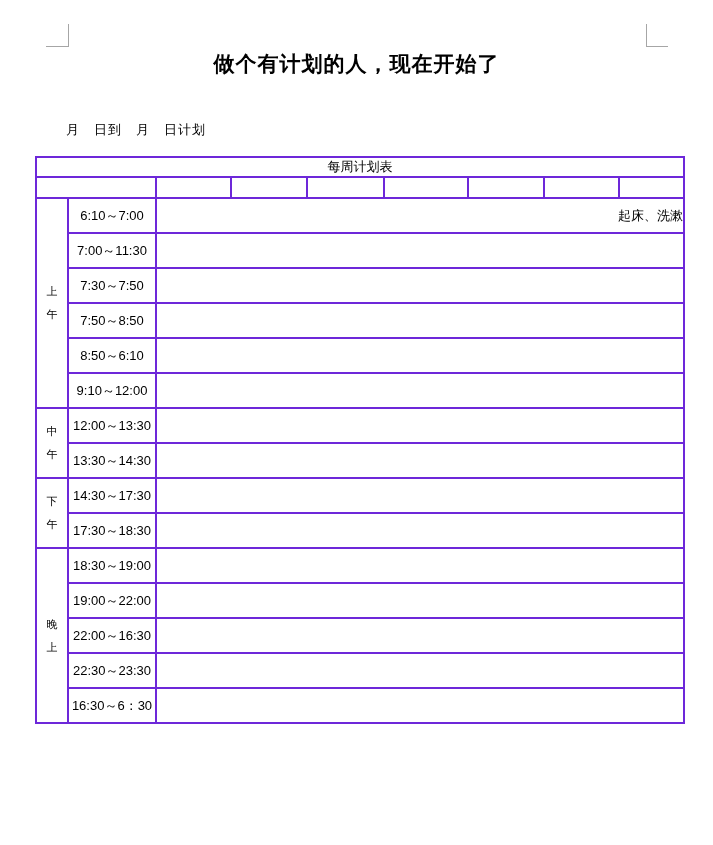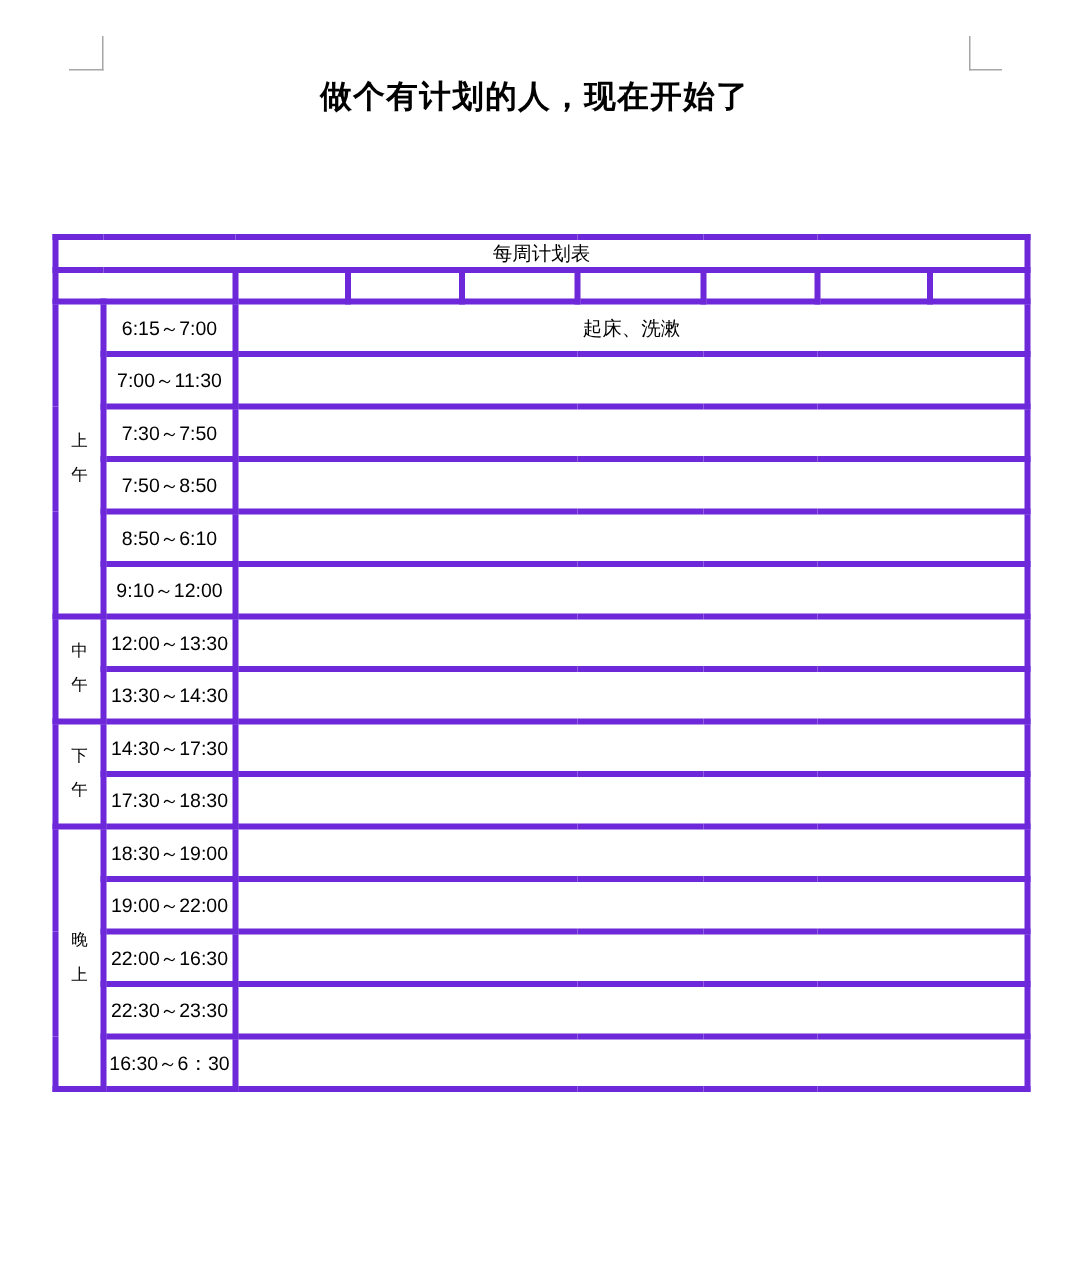--- a/index.html
+++ b/index.html
@@ -63,6 +63,7 @@
 
   <h1 class="doc-title">做个有计划的人，现在开始了</h1>
 
+  <div class="date-line">月　日到　月　日计划</div>
 
   <table class="plan">
     <colgroup>

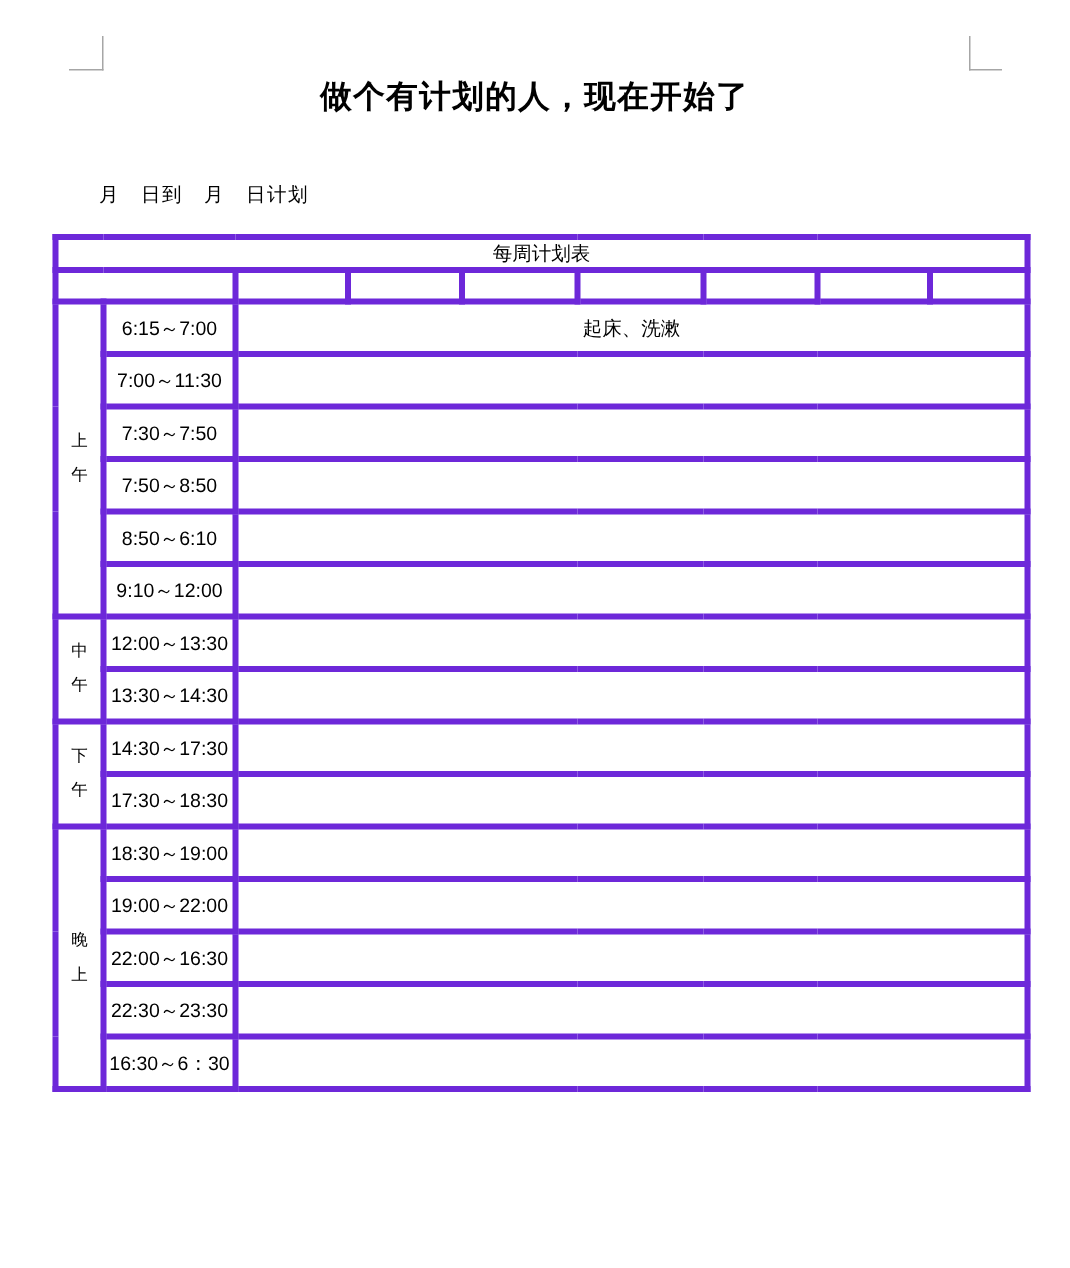--- a/index.html
+++ b/index.html
@@ -38,7 +38,7 @@
     border: 2px solid #000000;
     font-size: 13px; color: #000000;
   }
-  table.plan td { border: 4px solid #6d28d9; padding: 0; vertical-align: middle; }
+  table.plan td { border: 2px solid #6d28d9; padding: 0; vertical-align: middle; }
 
   tr.caption-row { height: 20px; }
   td.caption-cell { text-align: center; }

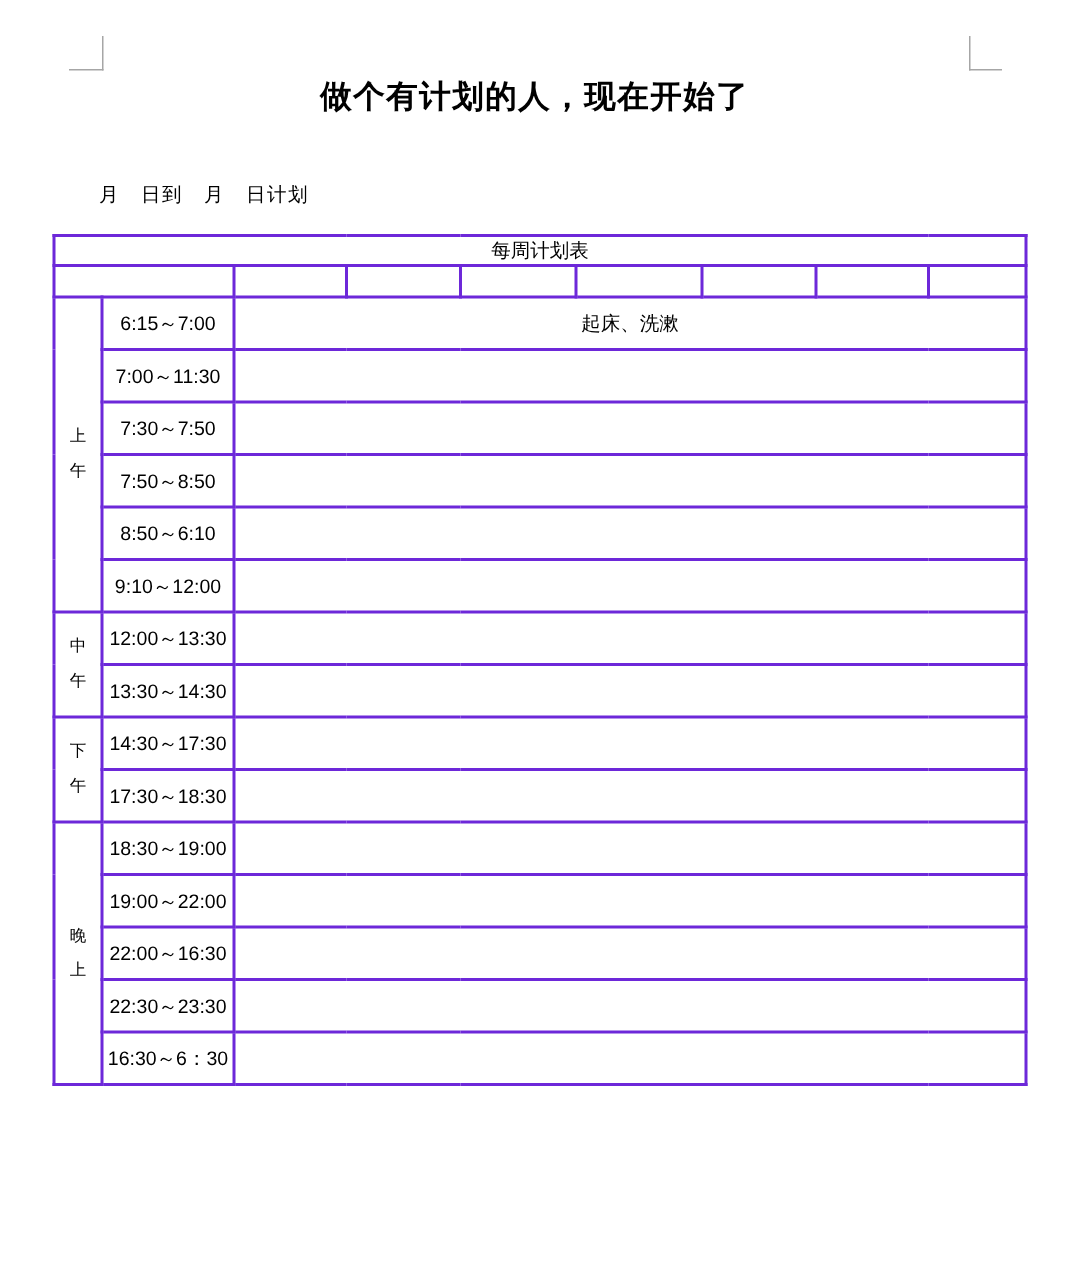--- a/index.html
+++ b/index.html
@@ -100,7 +100,7 @@
       <td class="period-cell" rowspan="6">
         <div class="vtext">上午</div>
       </td>
-      <td class="time-cell"><span>6:15～7:00</span></td>
+      <td class="time-cell"><span>6:10～7:00</span></td>
       <td class="activity-cell" colspan="7"><span>起床、洗漱</span></td>
     </tr>
     <tr class="body-row">

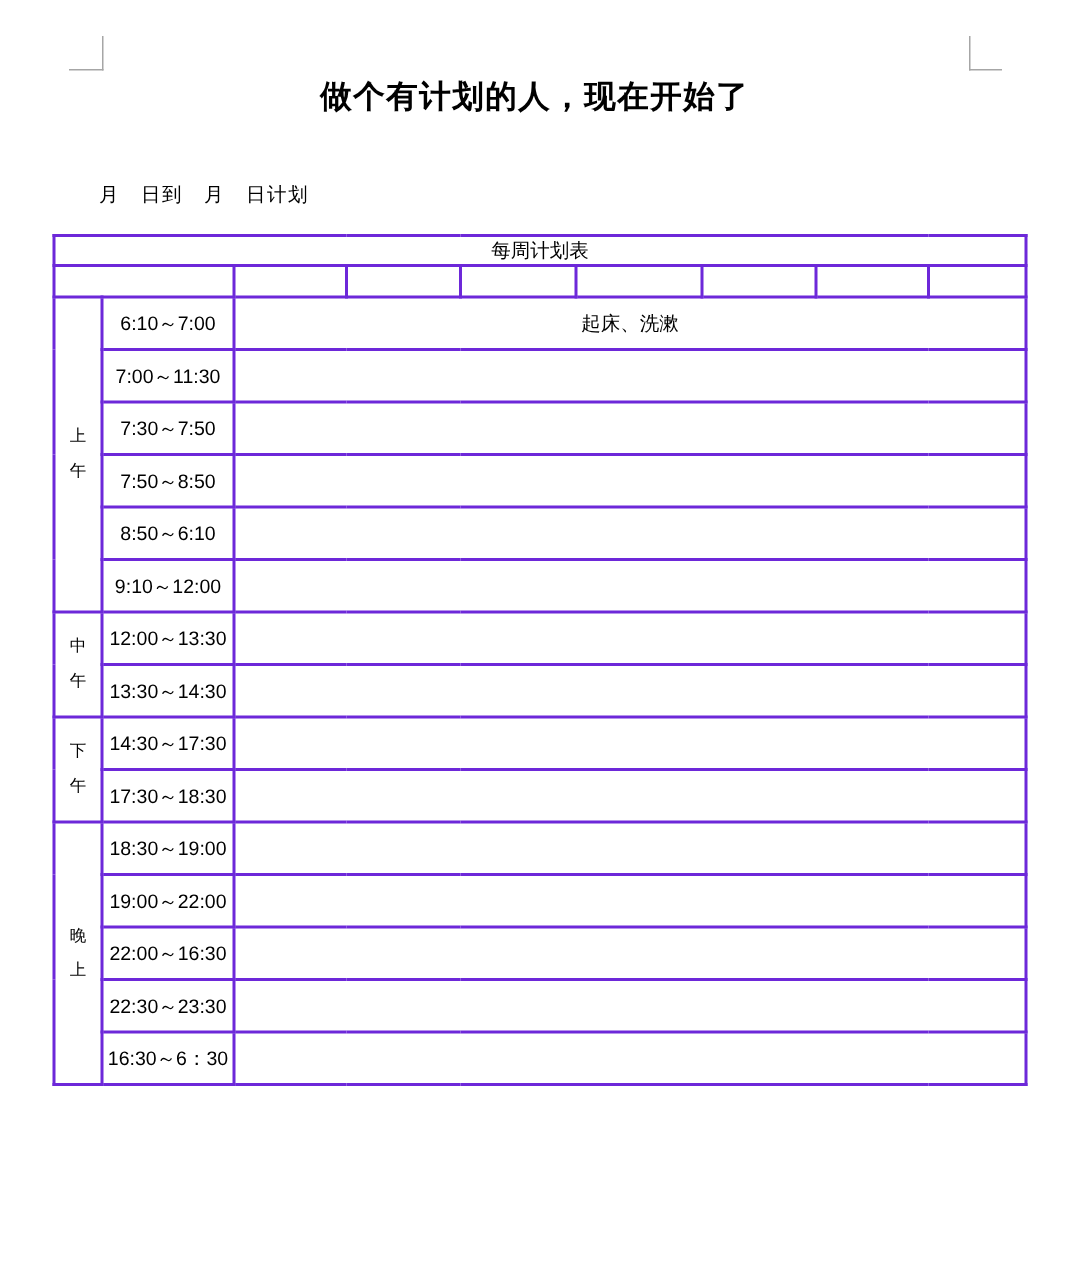--- a/index.html
+++ b/index.html
@@ -45,7 +45,7 @@
   tr.header-row { height: 21px; }
   tr.body-row { height: 35px; }
   td.time-cell { text-align: center; }
-  td.activity-cell { text-align: center; }
+  td.activity-cell { text-align: right; }
   td.period-cell { text-align: center; }
   .vtext {
     width: 15px; margin: 0 auto;

